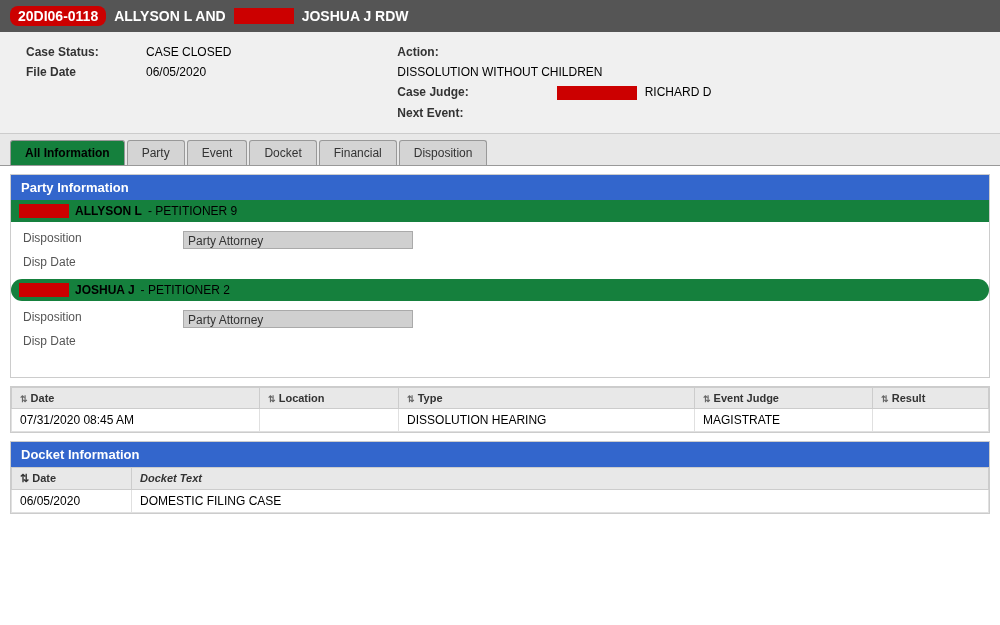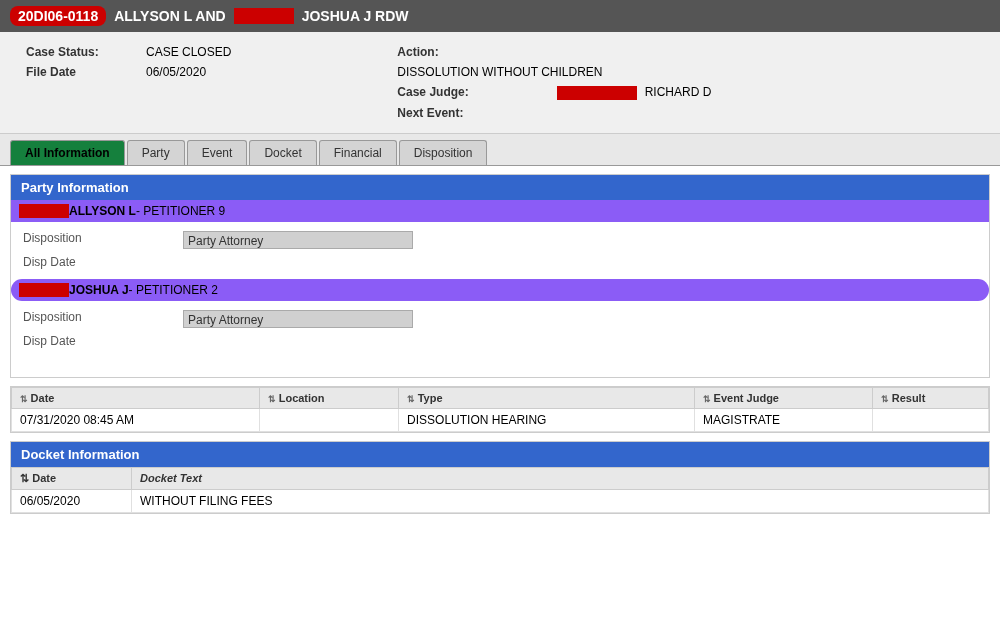--- a/index.html
+++ b/index.html
@@ -106,12 +106,12 @@
     }
 
     .party-row {
-      background: #8b5cf6;
+      background: #15803d;
       color: #000;
       padding: 4px 8px;
       display: flex;
       align-items: center;
-      gap: 0;
+      gap: 6px;
     }
     .party-redact {
       background: #c00;

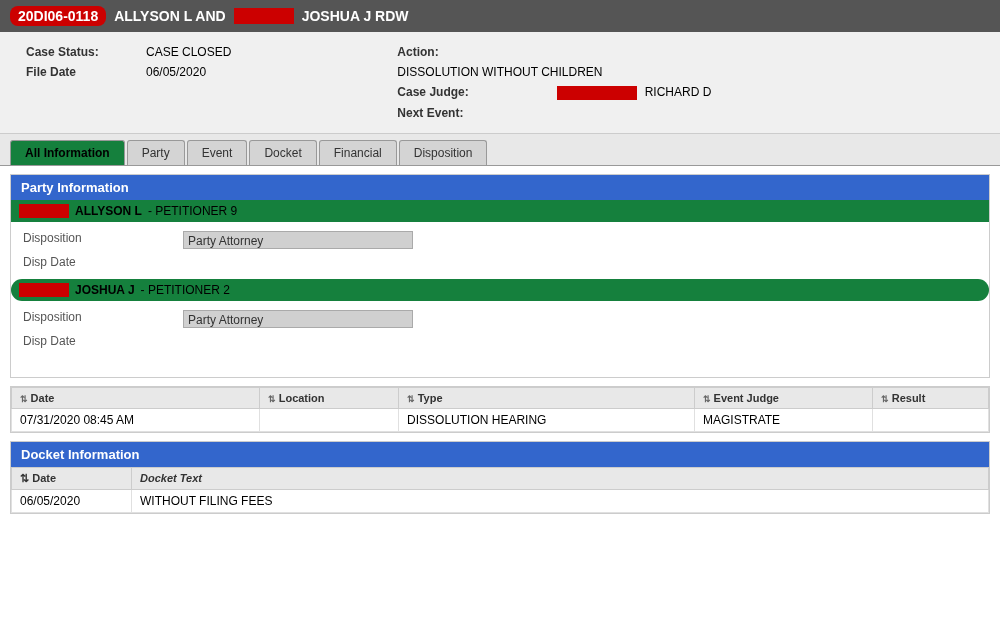--- a/index.html
+++ b/index.html
@@ -338,7 +338,7 @@
       <tbody>
         <tr>
           <td>06/05/2020</td>
-          <td>WITHOUT FILING FEES</td>
+          <td>DOMESTIC FILING CASE</td>
         </tr>
       </tbody>
     </table>

